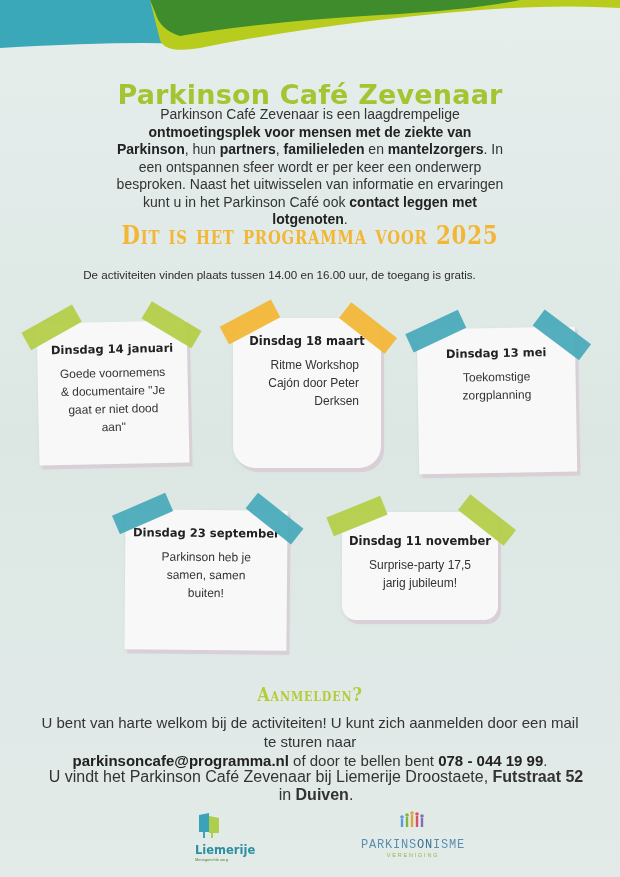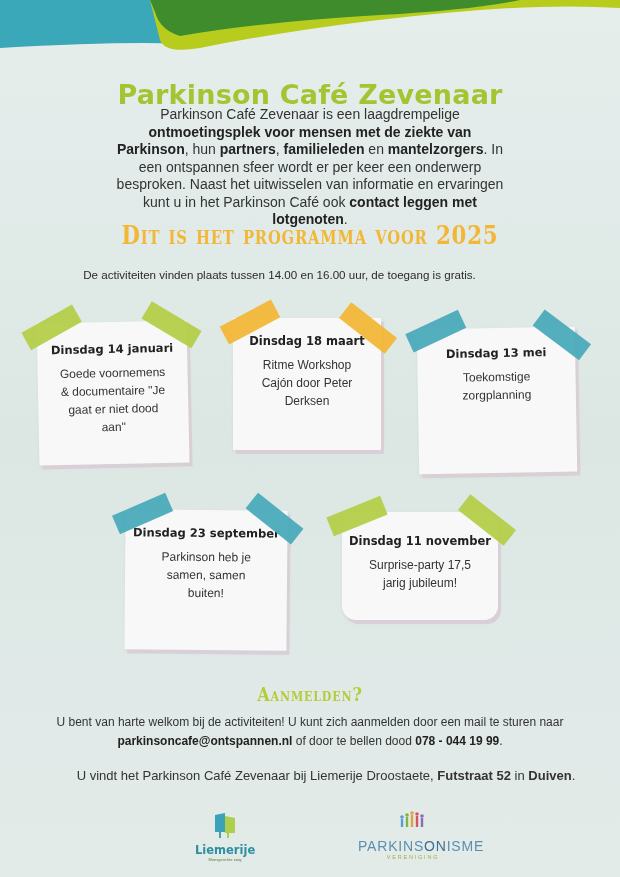--- a/index.html
+++ b/index.html
@@ -99,7 +99,7 @@
     <div class="desc" style="padding:0 18px;">Goede voornemens &amp; documentaire "Je gaat er niet dood aan"</div>
   </div>
 
-  <div class="note" style="left:233px; top:318px; width:148px; height:132px; padding-top:16px;">
+  <div class="note" style="left:233px; top:318px; width:148px; height:150px; padding-top:16px;border-radius:22px;">
     <div class="tape" style="left:-12px; top:-6px; background:#f2b737; transform:rotate(-28deg);"></div>
     <div class="tape" style="right:-16px; top:0px; background:#f2b737; transform:rotate(38deg);"></div>
     <div class="date">Dinsdag 18 maart</div>

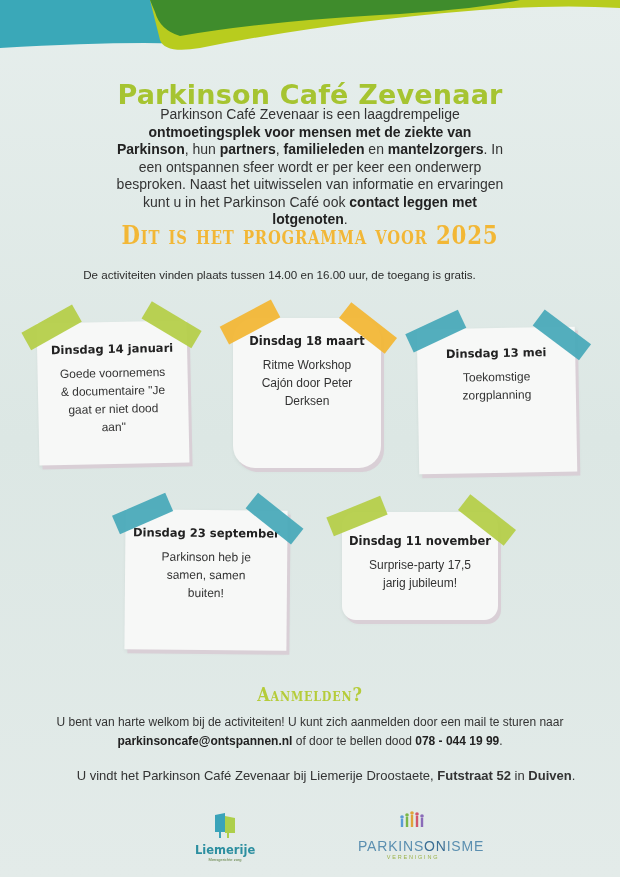--- a/index.html
+++ b/index.html
@@ -103,7 +103,7 @@
     <div class="tape" style="left:-12px; top:-6px; background:#f2b737; transform:rotate(-28deg);"></div>
     <div class="tape" style="right:-16px; top:0px; background:#f2b737; transform:rotate(38deg);"></div>
     <div class="date">Dinsdag 18 maart</div>
-    <div class="desc" style="padding:0 22px;">Ritme Workshop Cajón door Peter Derksen</div>
+    <div class="desc" style="padding:0 22px;text-align:right;">Ritme Workshop Cajón door Peter Derksen</div>
   </div>
 
   <div class="note" style="left:418px; top:328px; width:158px; height:145px; transform:rotate(-1deg); padding-top:18px;">

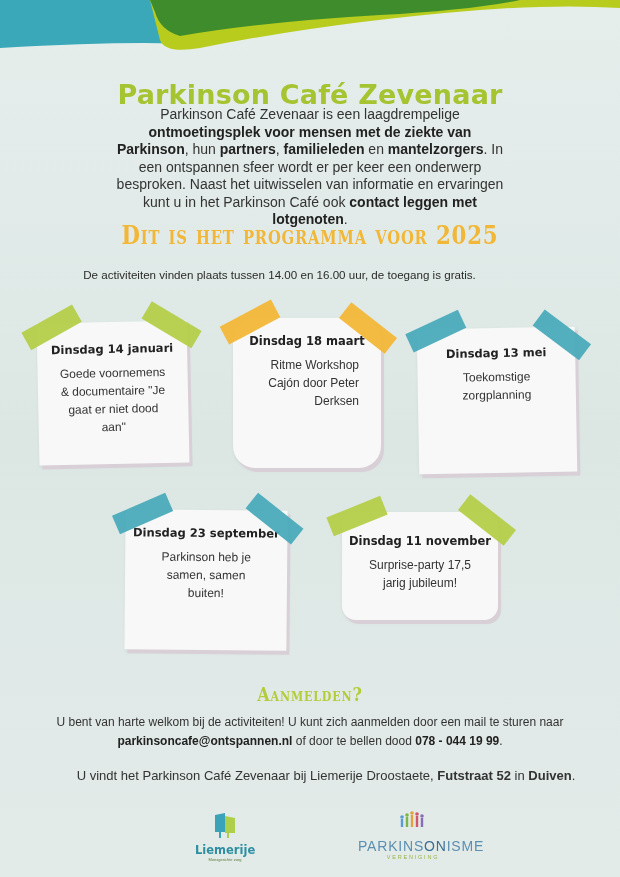--- a/index.html
+++ b/index.html
@@ -57,7 +57,7 @@
   }
   .signup-text {
     position: absolute; top: 713px; left: 40px; width: 540px; text-align: center;
-    font-size: 12px; line-height: 19px; color: #333;
+    font-size: 15px; line-height: 19px; color: #333;
   }
   .signup-text b { color: #222; }
   .location {

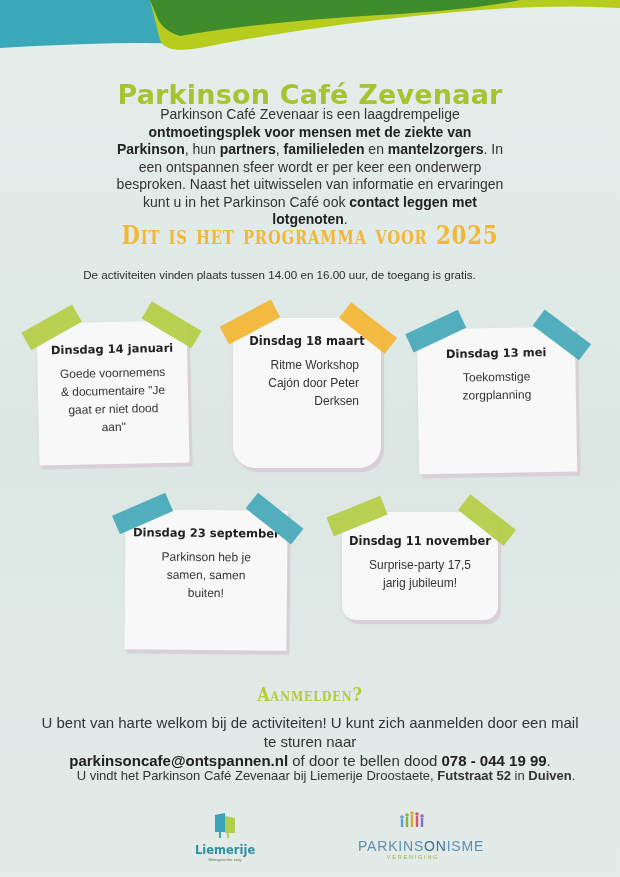--- a/index.html
+++ b/index.html
@@ -130,7 +130,7 @@
   <h2 class="signup-title">Aanmelden?</h2>
   <p class="signup-text">
     <span>U bent van harte welkom bij de activiteiten! U kunt zich aanmelden door een mail te sturen naar </span><br>
-    <b>parkinsoncafe@ontspannen.nl</b><span> of door te bellen dood </span><b>078 - 044 19 99</b><span>.</span>
+    <b>parkinsoncafe@programma.nl</b><span> of door te bellen dood </span><b>078 - 044 19 99</b><span>.</span>
   </p>
 
   <p class="location">

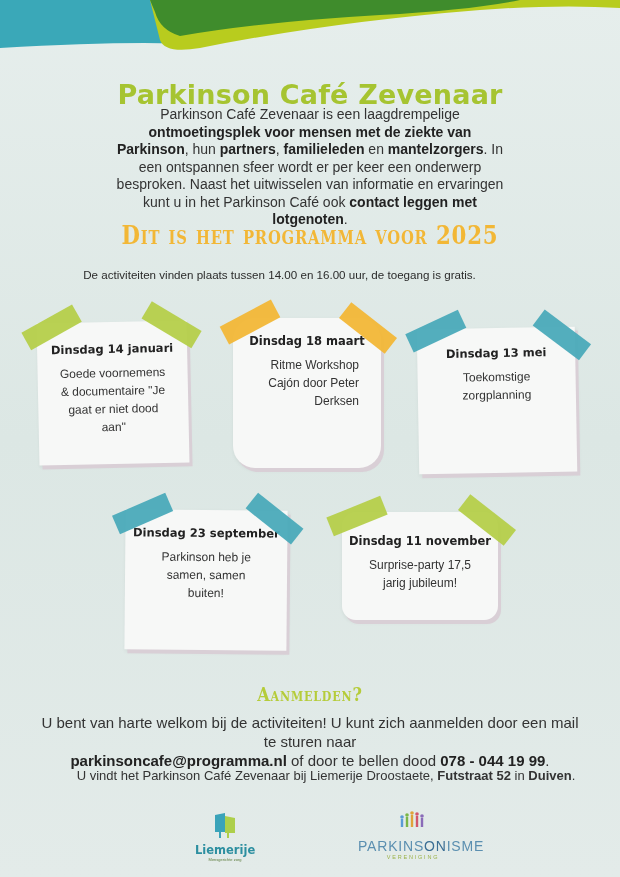--- a/index.html
+++ b/index.html
@@ -130,7 +130,7 @@
   <h2 class="signup-title">Aanmelden?</h2>
   <p class="signup-text">
     <span>U bent van harte welkom bij de activiteiten! U kunt zich aanmelden door een mail te sturen naar </span><br>
-    <b>parkinsoncafe@programma.nl</b><span> of door te bellen dood </span><b>078 - 044 19 99</b><span>.</span>
+    <b>parkinsoncafe@programma.nl</b><span> of door te bellen bent </span><b>078 - 044 19 99</b><span>.</span>
   </p>
 
   <p class="location">

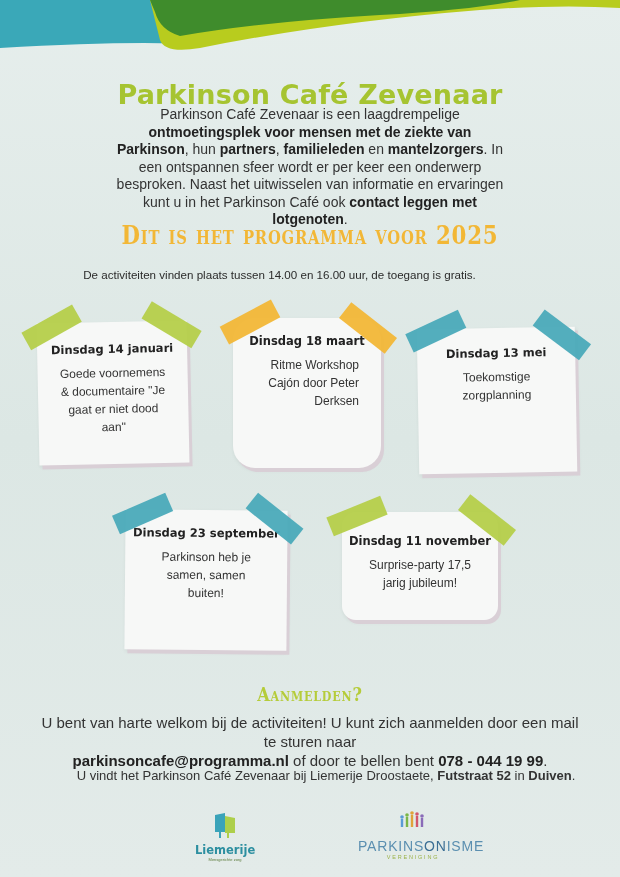--- a/index.html
+++ b/index.html
@@ -61,8 +61,8 @@
   }
   .signup-text b { color: #222; }
   .location {
-    position: absolute; top: 768px; left: 56px; width: 540px; text-align: center;
-    font-size: 13px; color: #333;
+    position: absolute; top: 768px; left: 46px; width: 540px; text-align: center;
+    font-size: 16px; color: #333;
   }
   .logo-liemerije { position: absolute; left: 195px; top: 812px; width: 60px; height: 50px; text-align: center; }
   .logo-liemerije .name { font-family: "DejaVu Sans", sans-serif; font-weight: bold; font-size: 11.5px; color: #2d8fa0; margin-top: 1px; }

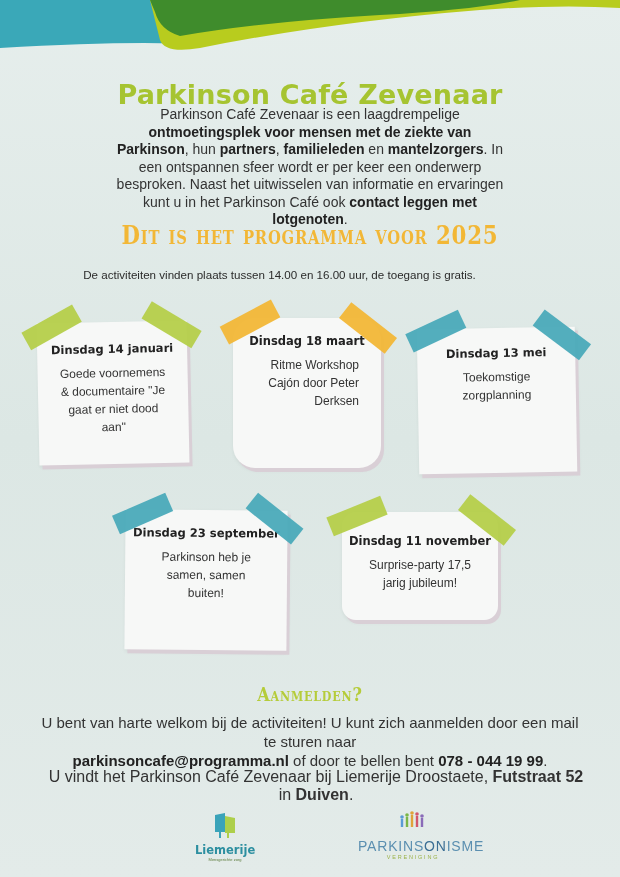--- a/index.html
+++ b/index.html
@@ -64,7 +64,7 @@
     position: absolute; top: 768px; left: 46px; width: 540px; text-align: center;
     font-size: 16px; color: #333;
   }
-  .logo-liemerije { position: absolute; left: 195px; top: 812px; width: 60px; height: 50px; text-align: center; }
+  .logo-liemerije { position: absolute; left: 195px; top: 812px; width: 60px; height: 50px; text-align: left; }
   .logo-liemerije .name { font-family: "DejaVu Sans", sans-serif; font-weight: bold; font-size: 11.5px; color: #2d8fa0; margin-top: 1px; }
   .logo-liemerije .tag { font-size: 4px; color: #5a7a3a; }
   .logo-parkinson { position: absolute; left: 358px; top: 810px; width: 110px; height: 50px; text-align: center; }

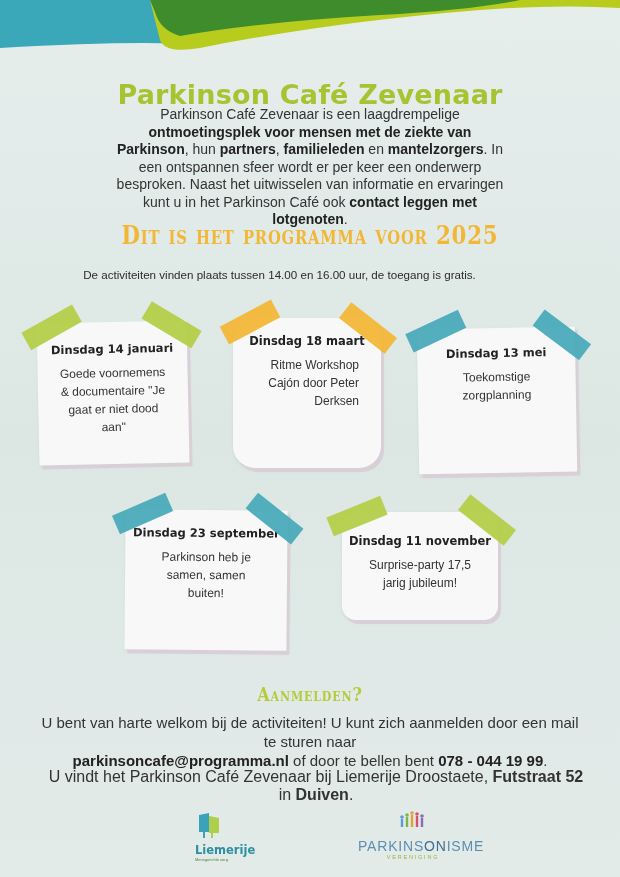--- a/index.html
+++ b/index.html
@@ -68,7 +68,7 @@
   .logo-liemerije .name { font-family: "DejaVu Sans", sans-serif; font-weight: bold; font-size: 11.5px; color: #2d8fa0; margin-top: 1px; }
   .logo-liemerije .tag { font-size: 4px; color: #5a7a3a; }
   .logo-parkinson { position: absolute; left: 358px; top: 810px; width: 110px; height: 50px; text-align: center; }
-  .logo-parkinson .name { font-size: 14px; letter-spacing: 0.8px; color: #5b8fb0; margin-top: 4px; }
+  .logo-parkinson .name { font-size: 12px; letter-spacing: 0.8px; color: #5b8fb0; margin-top: 4px; font-family: Liberation Mono, monospace; }
   .logo-parkinson .name .on { color: #3b6e94; }
   .logo-parkinson .sub { font-size: 5.5px; letter-spacing: 1.8px; color: #9bb24a; }
 </style>

